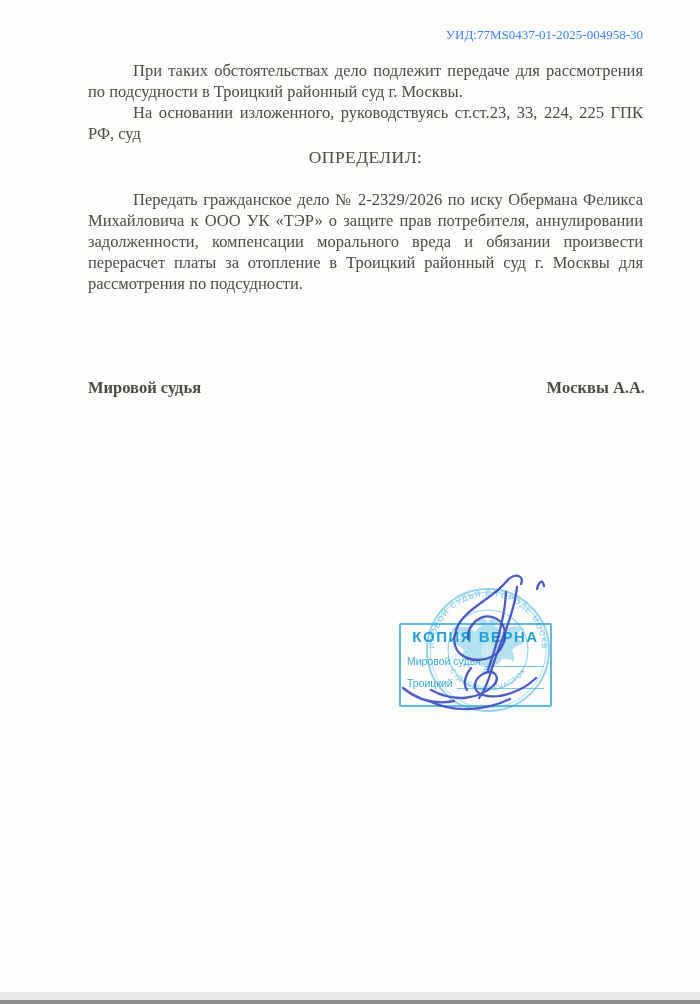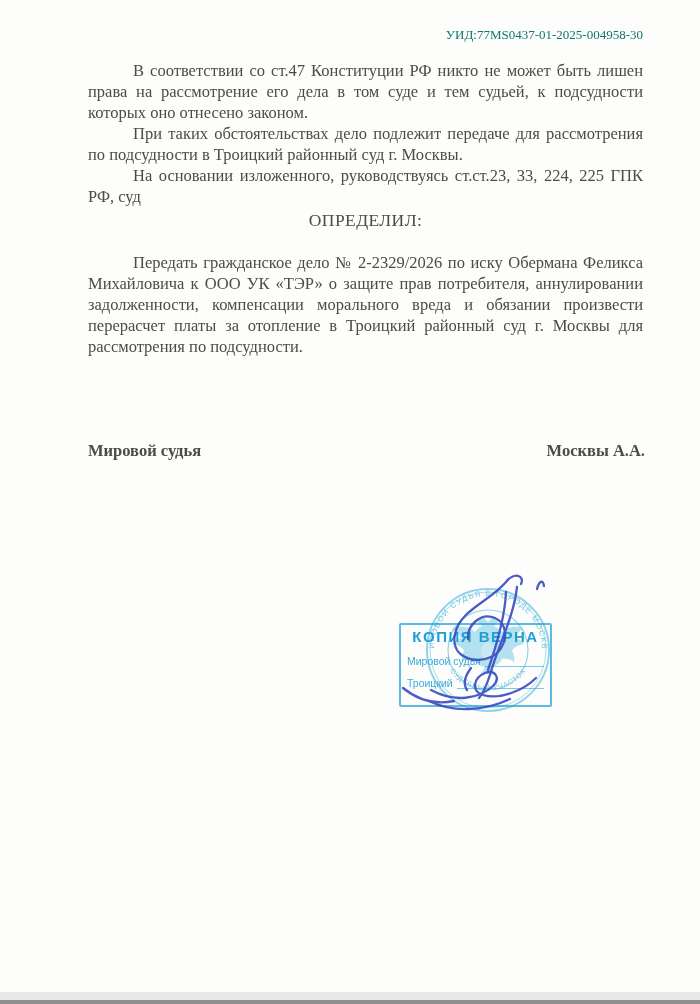--- a/index.html
+++ b/index.html
@@ -14,7 +14,7 @@
     padding:27px 57px 0 0;
     text-align:right;
     font-size:13px; line-height:16px;
-    color:#0f766e;
+    color:#3b82f6;
   }
   
   .doc-body {

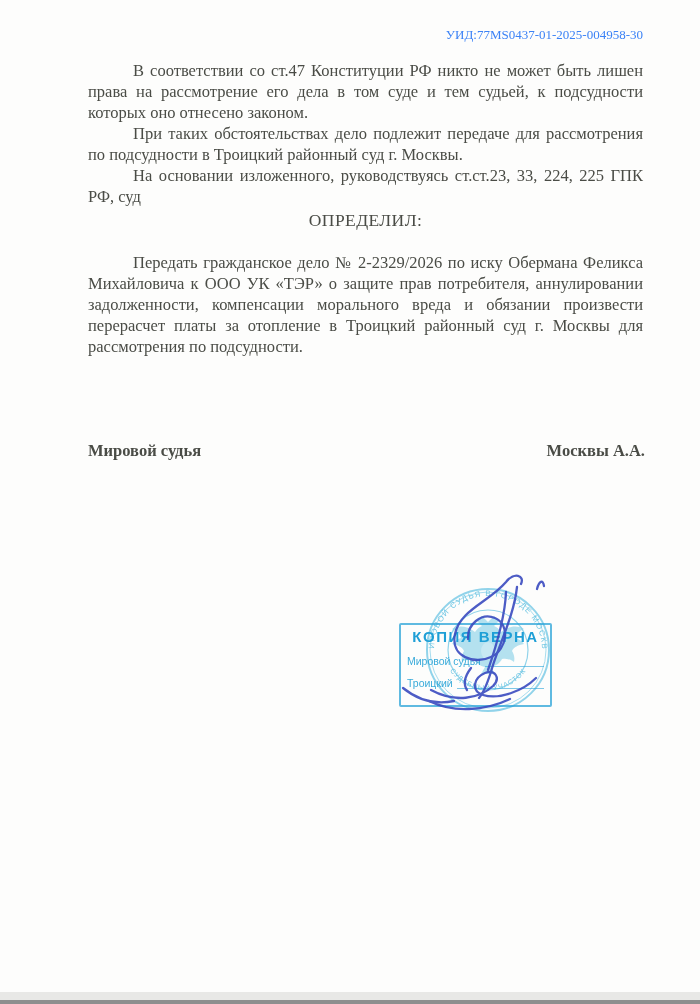--- a/index.html
+++ b/index.html
@@ -91,7 +91,6 @@
   </div>
 
   <div class="doc-body">
-    <p>В соответствии со ст.47 Конституции РФ никто не может быть лишен права на рассмотрение его дела в том суде и тем судьей, к подсудности которых оно отнесено законом.</p>
     <p>При таких обстоятельствах дело подлежит передаче для рассмотрения по подсудности в Троицкий районный суд г. Москвы.</p>
     <p>На основании изложенного, руководствуясь ст.ст.23, 33, 224, 225 ГПК РФ, суд</p>
     <div class="resolution">ОПРЕДЕЛИЛ:</div>

